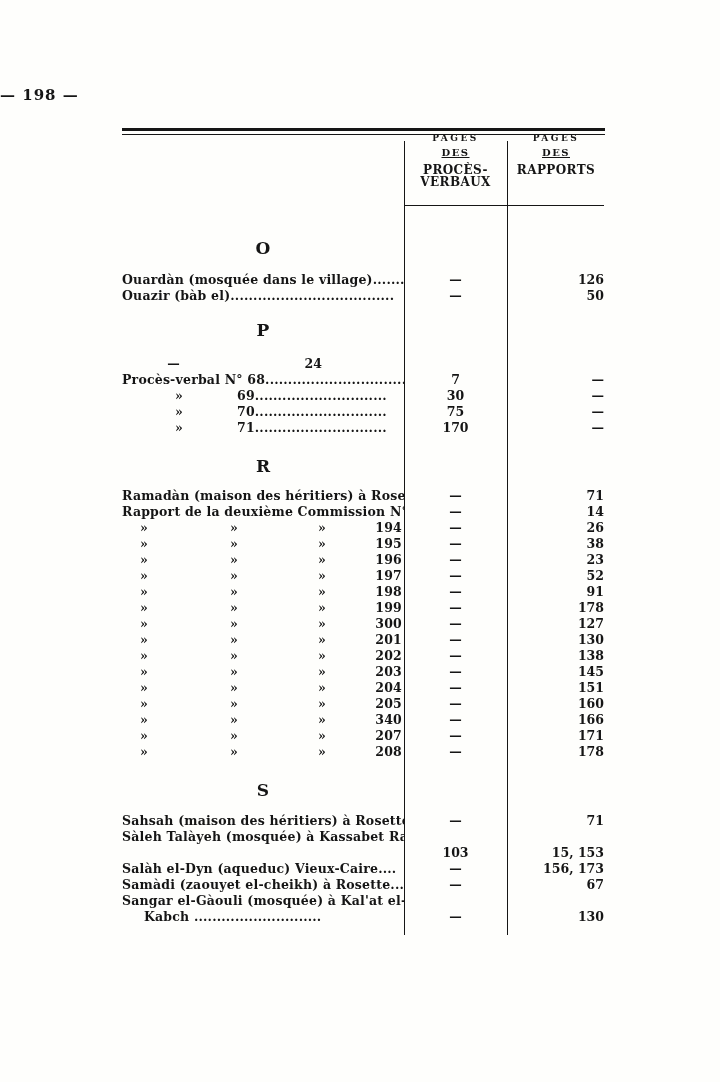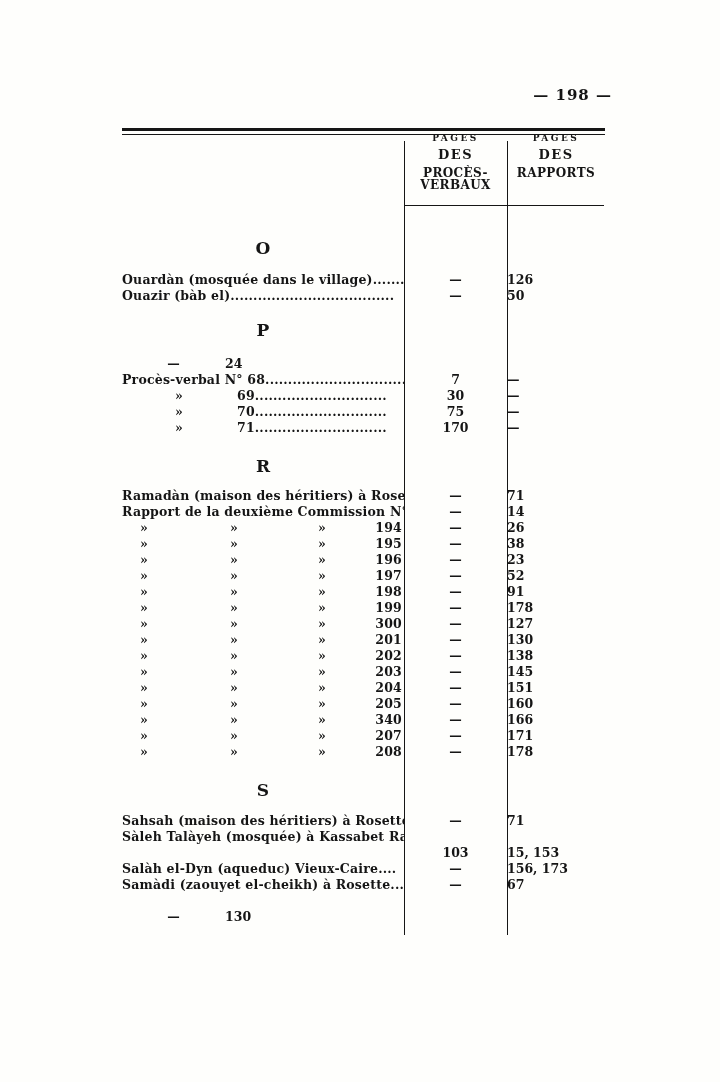--- a/index.html
+++ b/index.html
@@ -9,7 +9,7 @@
     margin:0 auto;overflow:hidden;
   }
   .page-number{
-    position:absolute;top:86px;left:0;width:612px;text-align:right;
+    position:absolute;top:86px;left:0;width:612px;text-align:left;
     font-weight:bold;font-size:15px;letter-spacing:1px;
   }
   .rule-a{position:absolute;left:122px;width:483px;top:128px;height:3px;background:#161616;}

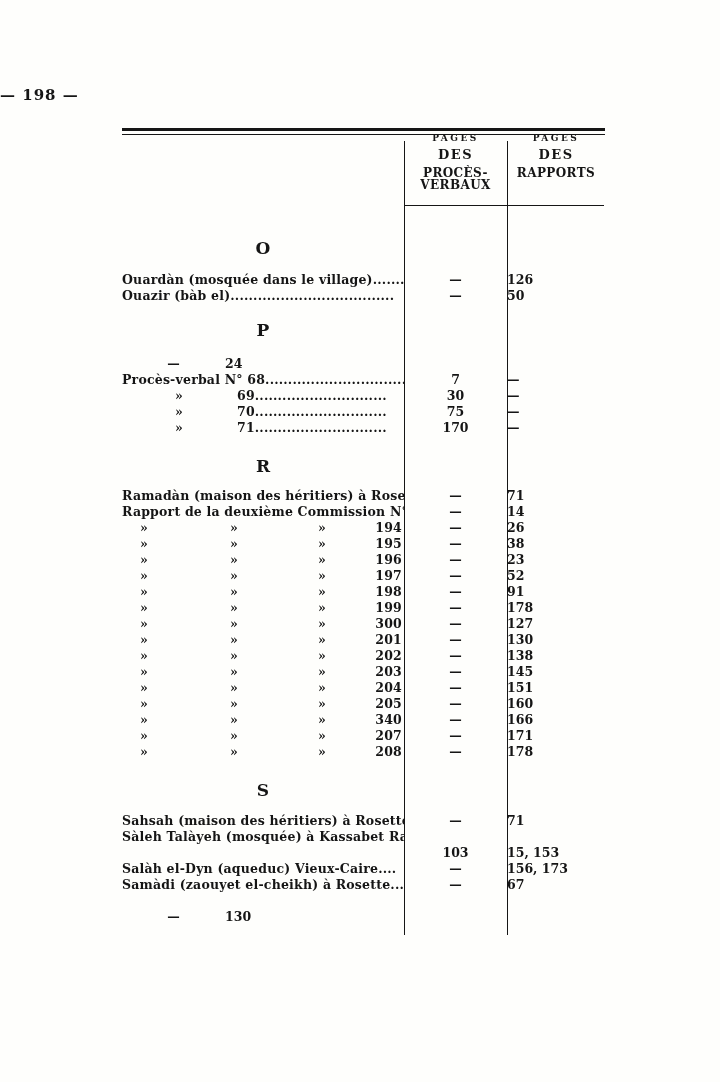--- a/index.html
+++ b/index.html
@@ -21,7 +21,7 @@
   .ch1{left:405px;width:101px;}
   .ch2{left:508px;width:96px;}
   .colhead .hl1{font-size:9px;letter-spacing:2.5px;}
-  .colhead .hl2{font-size:13px;letter-spacing:1.5px;margin-top:5px;}
+  .colhead .hl2{font-size:10px;letter-spacing:1.5px;margin-top:5px;text-decoration:underline;}
   .colhead .hl3{font-size:12px;letter-spacing:0.4px;margin-top:6px;}
   .hul{position:absolute;top:205px;height:1px;background:#161616;}
   .hu1{left:404px;width:103px;}

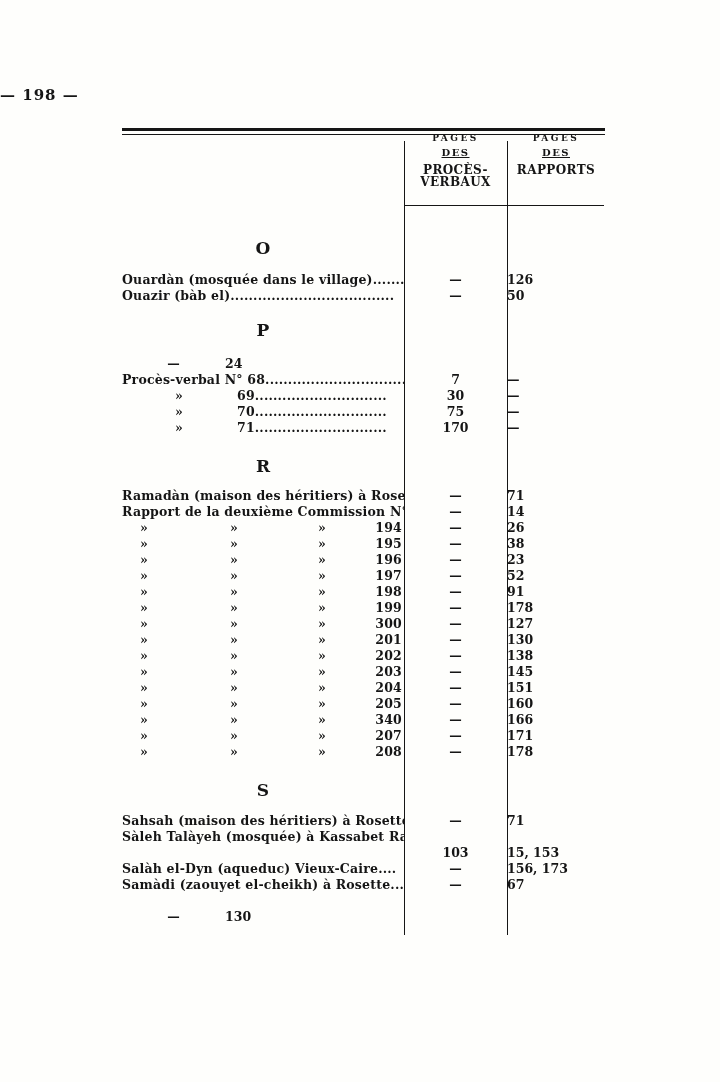--- a/index.html
+++ b/index.html
@@ -43,7 +43,7 @@
     letter-spacing:0.2px;
   }
   .cell.pv{width:103px;text-align:center;}
-  .cell.rap{width:97px;text-align:left;}
+  .cell.rap{width:97px;text-align:right;}
   .row.wrap .cell.pv,.row.wrap .cell.rap{align-self:flex-end;}
   .label.flexsb{display:flex;justify-content:space-between;padding-right:2px;box-sizing:border-box;}
   .label.flexend{text-align:right;padding-right:2px;box-sizing:border-box;}

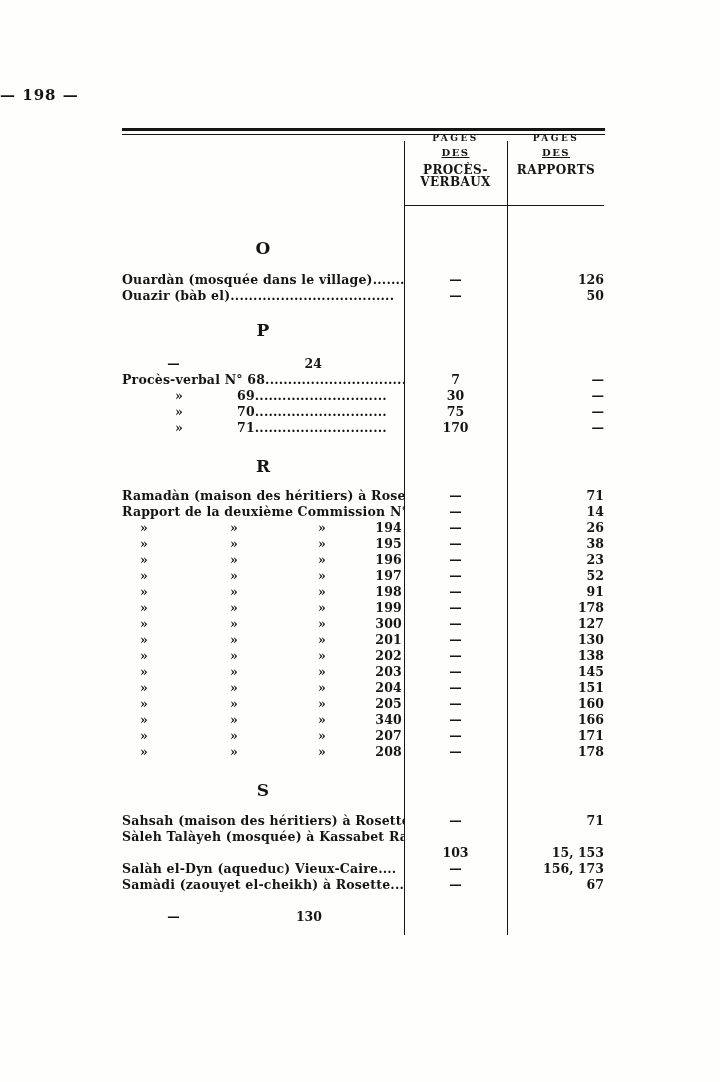--- a/index.html
+++ b/index.html
@@ -239,6 +239,10 @@
           <div class="cell rap">67</div>
         </div>
         <div class="row wrap">
+          <div class="cell label">
+            <div class="l1">Sangar el-Gàouli (mosquée) à Kal'at el-</div>
+            <div class="l2">Kabch ............................</div>
+          </div>
           <div class="cell pv">—</div>
           <div class="cell rap">130</div>
         </div>

